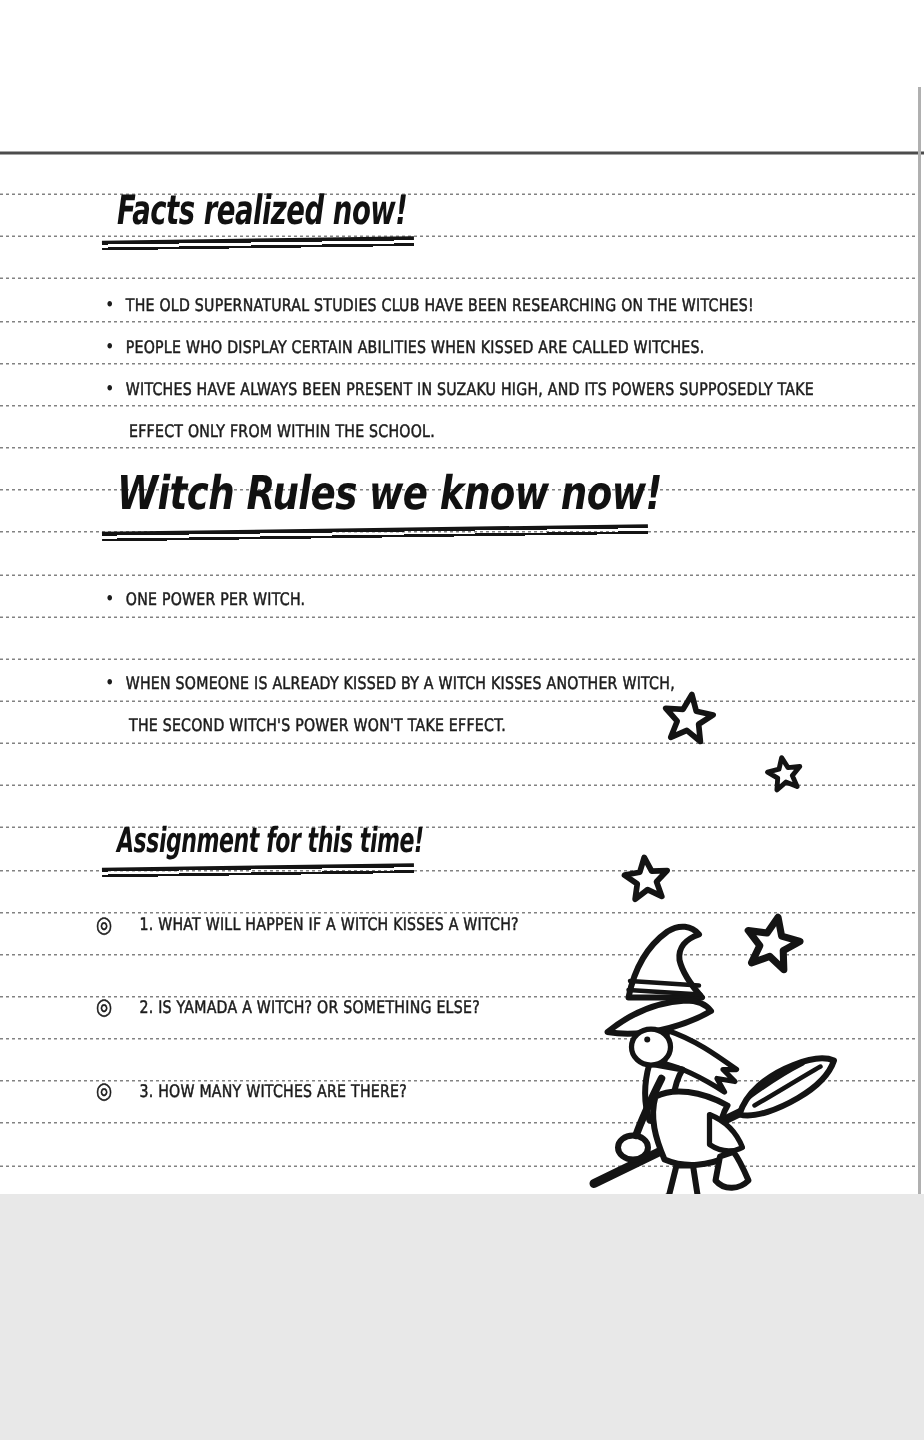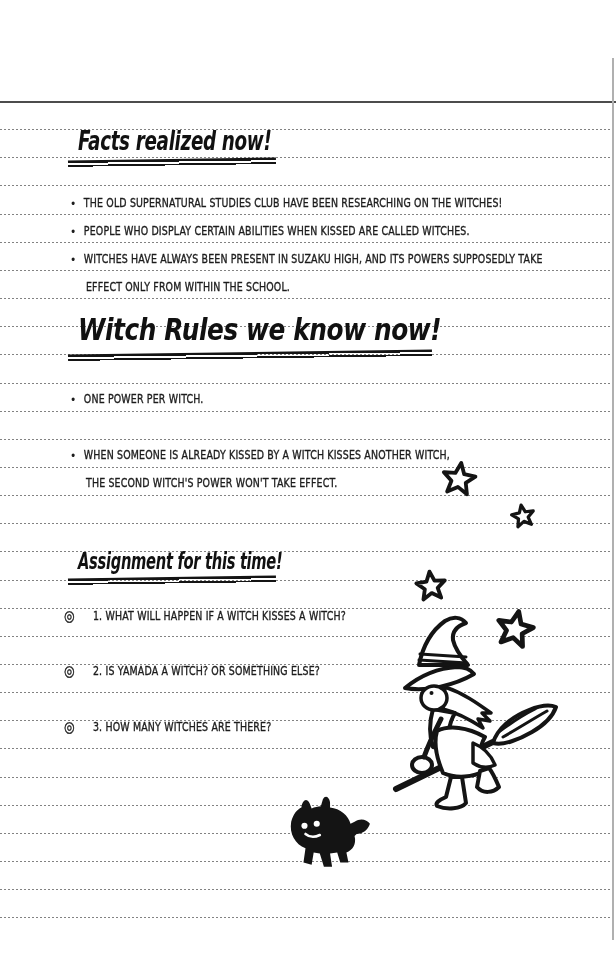--- a/index.html
+++ b/index.html
@@ -6,7 +6,7 @@
   html,body { background:#e8e8e8; }
   .page {
     position:relative;
-    width:616px; height:960px;
+    width:616px; height:796px;
     background:#ffffff;
     overflow:hidden;
     font-family:"DejaVu Sans", sans-serif;

